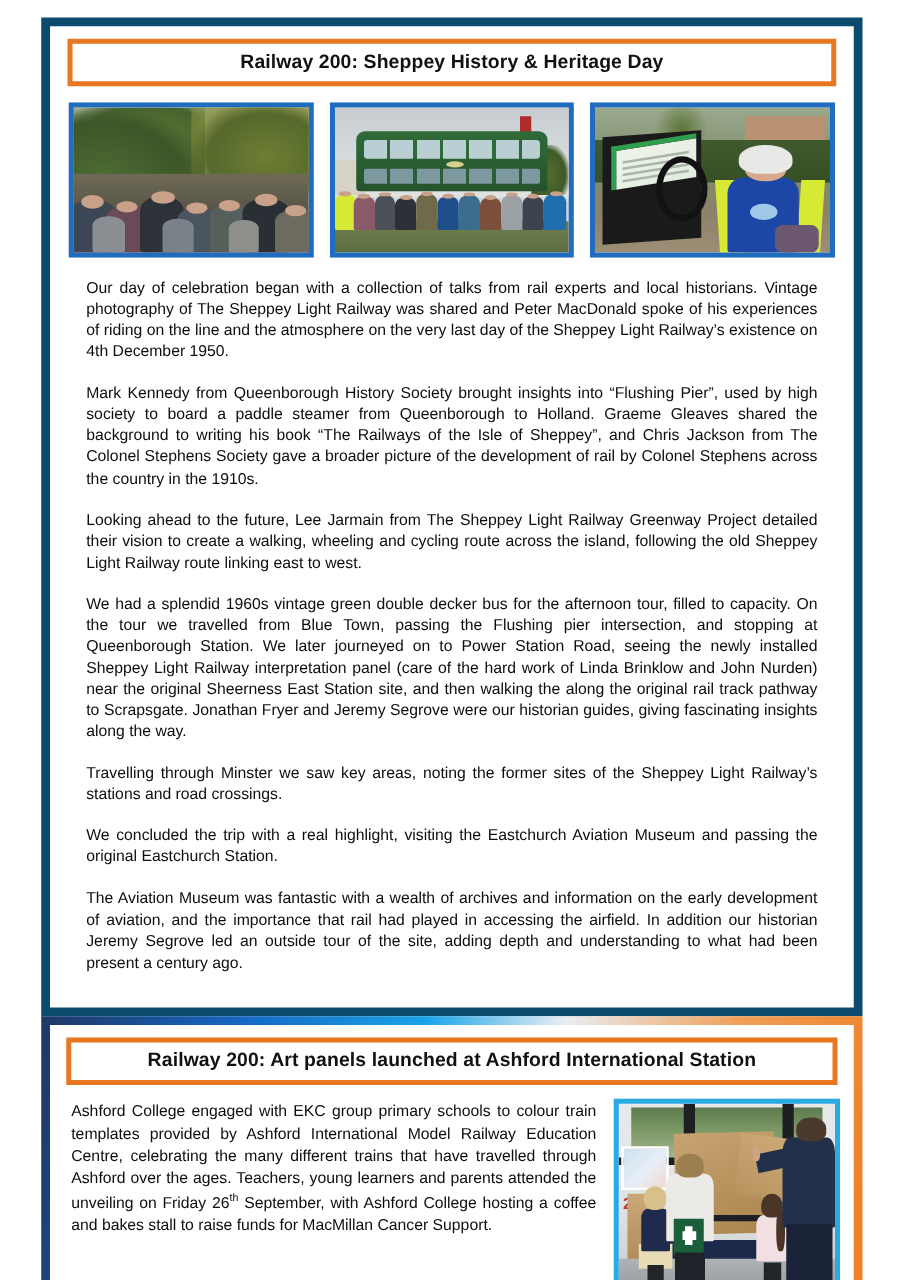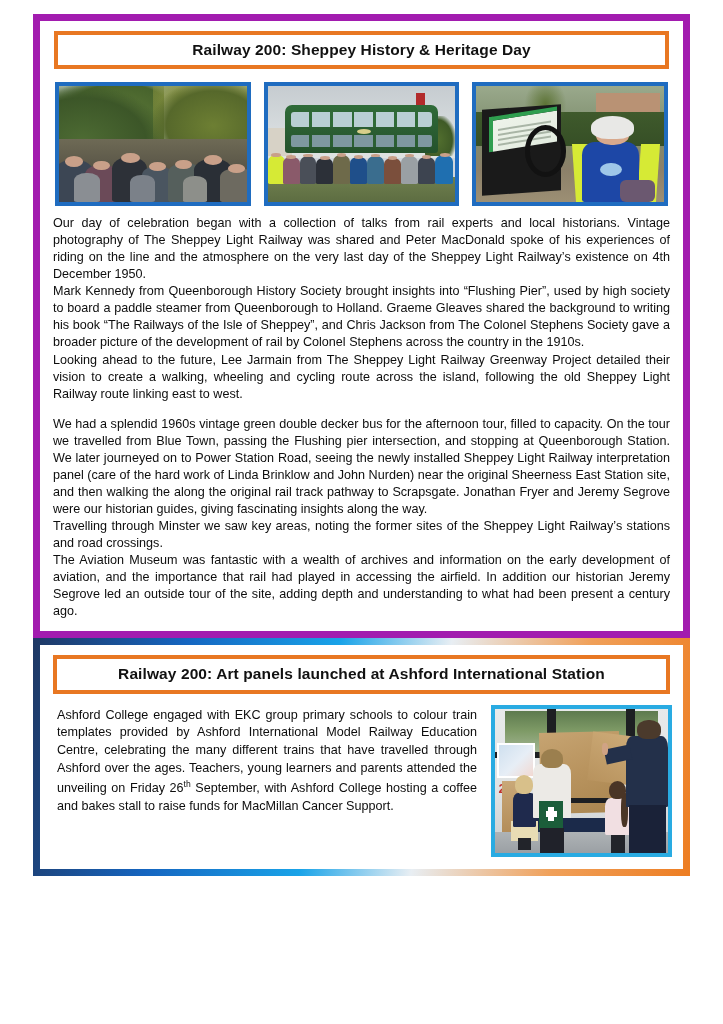--- a/index.html
+++ b/index.html
@@ -20,7 +20,7 @@
 
   
   .panel-top {
-    border: 7px solid #a21caf;
+    border: 7px solid #0c4a6e;
     background: #ffffff;
     padding: 9px 11px 11px 11px;
   }

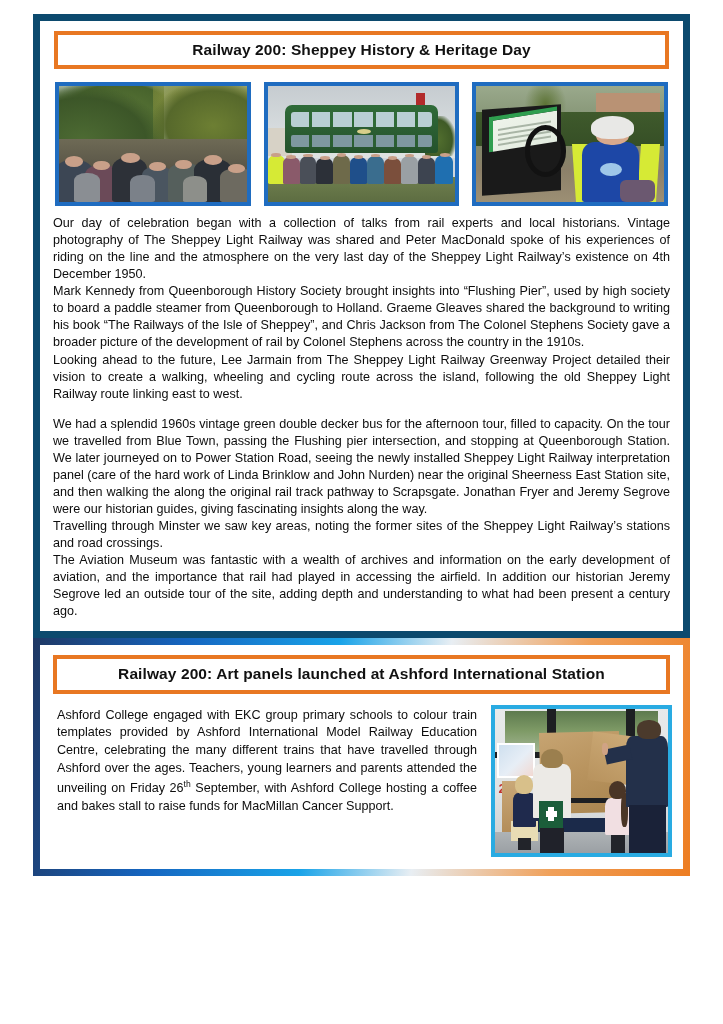--- a/index.html
+++ b/index.html
@@ -211,7 +211,7 @@
     color: #0d0d0d;
     text-align: justify;
   }
-  .body-text p { margin: 0; }
+  .body-text p { margin: 16px; }
   .body-text p.gap { margin-top: 13px; }
 
   

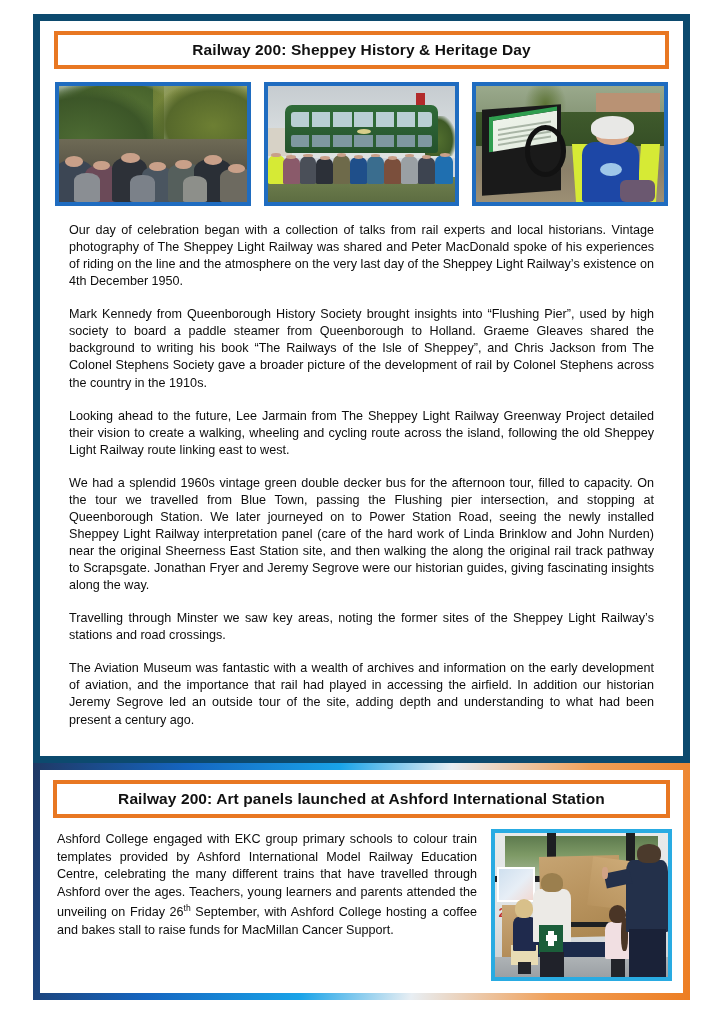--- a/index.html
+++ b/index.html
@@ -438,6 +438,7 @@
       <p>Looking ahead to the future, Lee Jarmain from The Sheppey Light Railway Greenway Project detailed their vision to create a walking, wheeling and cycling route across the island, following the old Sheppey Light Railway route linking east to west.</p>
       <p class="gap">We had a splendid 1960s vintage green double decker bus for the afternoon tour, filled to capacity. On the tour we travelled from Blue Town, passing the Flushing pier intersection, and stopping at Queenborough Station. We later journeyed on to Power Station Road, seeing the newly installed Sheppey Light Railway interpretation panel (care of the hard work of Linda Brinklow and John Nurden) near the original Sheerness East Station site, and then walking the along the original rail track pathway to Scrapsgate. Jonathan Fryer and Jeremy Segrove were our historian guides, giving fascinating insights along the way.</p>
       <p>Travelling through Minster we saw key areas, noting the former sites of the Sheppey Light Railway’s stations and road crossings.</p>
+      <p>We concluded the trip with a real highlight, visiting the Eastchurch Aviation Museum and passing the original Eastchurch Station.</p>
       <p>The Aviation Museum was fantastic with a wealth of archives and information on the early development of aviation, and the importance that rail had played in accessing the airfield. In addition our historian Jeremy Segrove led an outside tour of the site, adding depth and understanding to what had been present a century ago.</p>
     </div>
 

